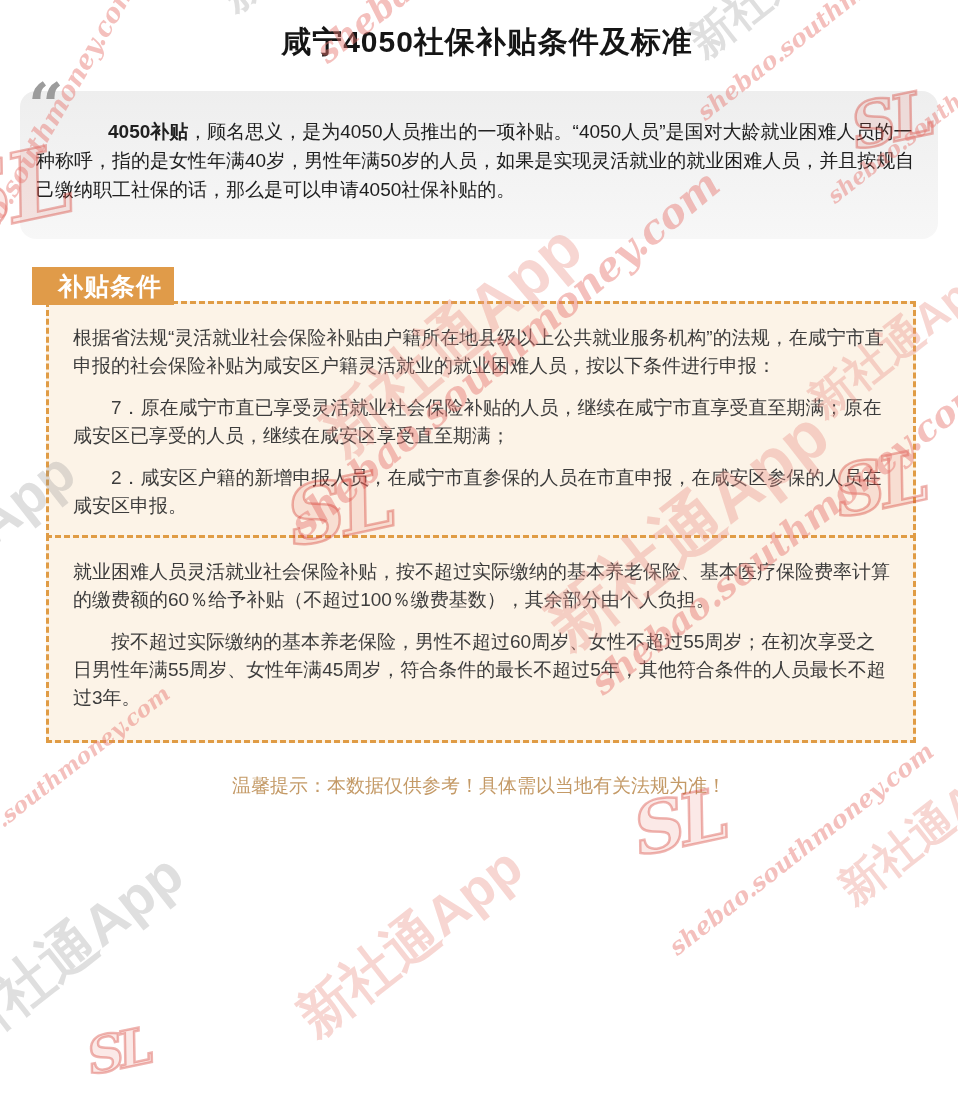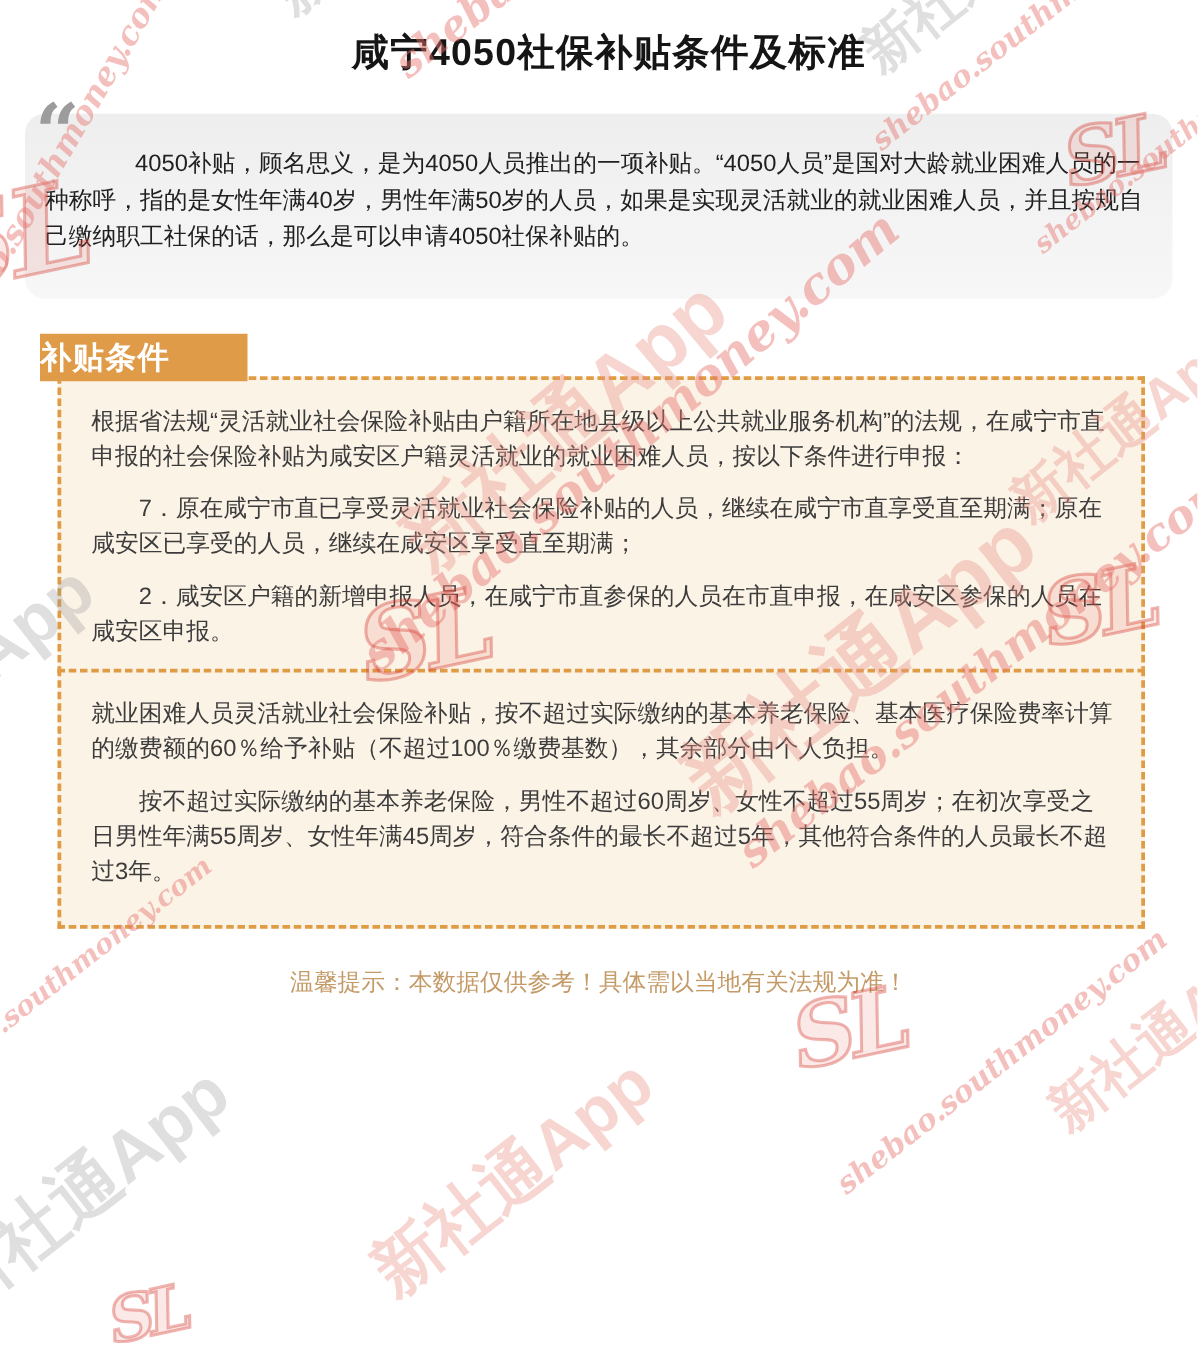--- a/index.html
+++ b/index.html
@@ -39,7 +39,7 @@
   .intro-text{
     margin:0;font-size:19px;line-height:29px;color:#202020;text-indent:72px;
   }
-  .intro-text b{font-weight:normal;margin-top:44px;}
+  .intro-text b{font-weight:bold;margin-top:44px;}
   .sec-label{
     margin:28px 12px 0 32px;width:166px;height:38px;box-sizing:border-box;
     background:var(--accent,#E09B49);

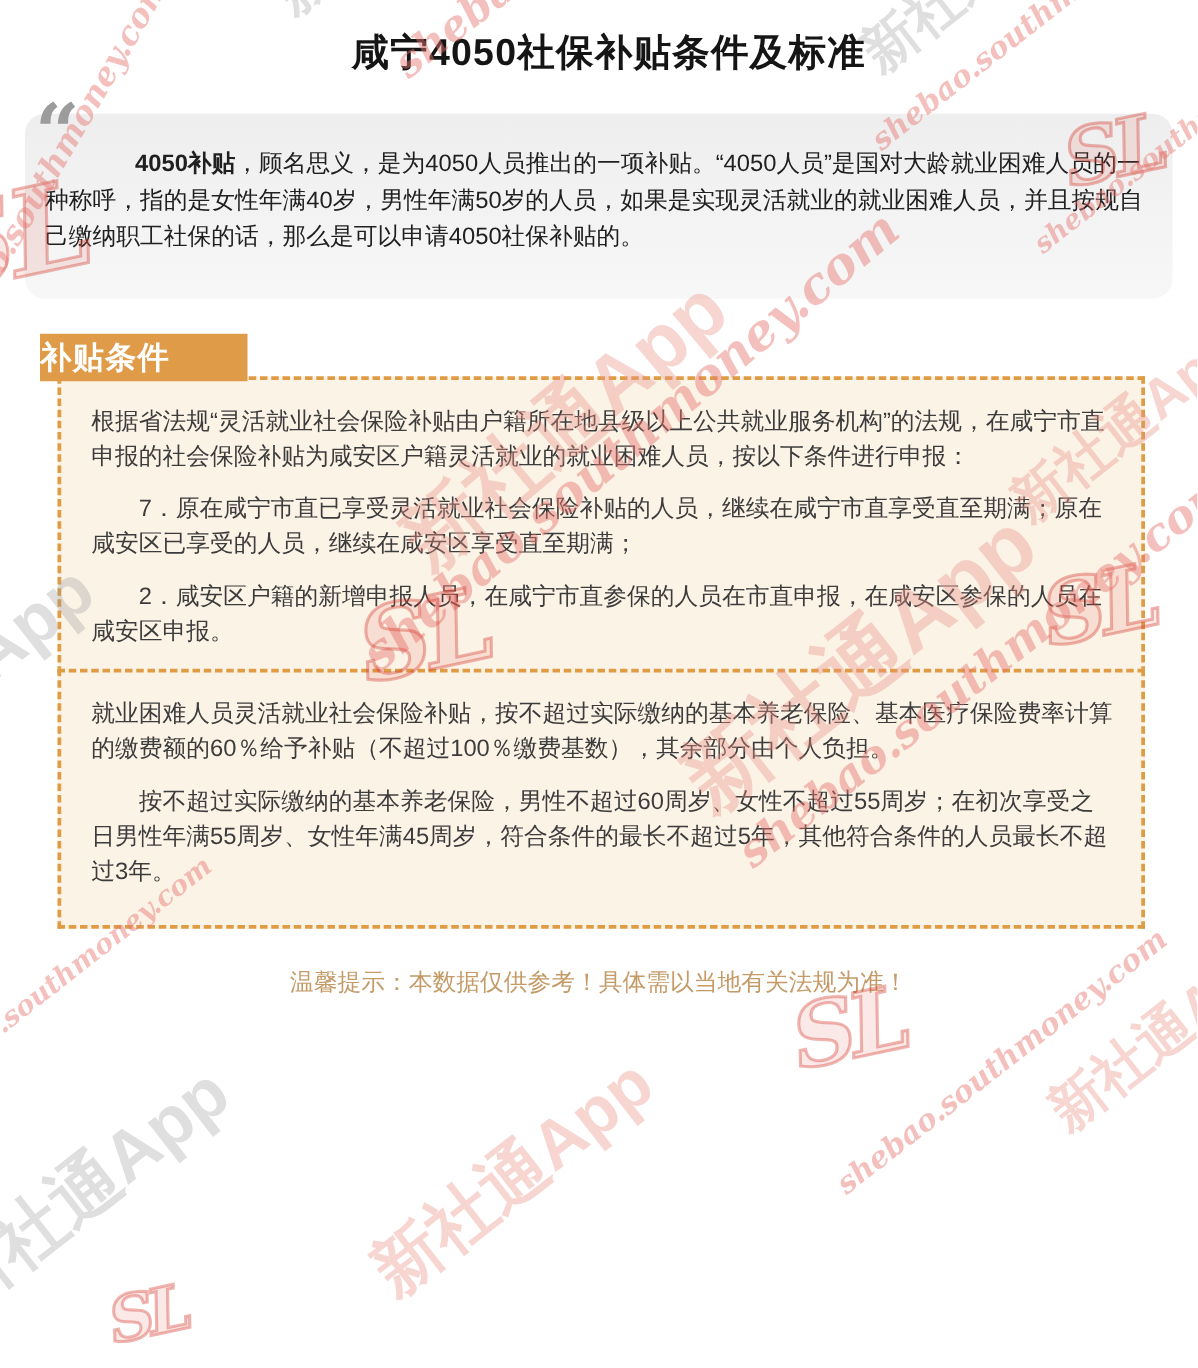--- a/index.html
+++ b/index.html
@@ -41,10 +41,10 @@
   }
   .intro-text b{font-weight:bold;margin-top:44px;}
   .sec-label{
-    margin:28px 12px 0 32px;width:166px;height:38px;box-sizing:border-box;
+    margin:28px 12px 0 32px;width:142px;height:38px;box-sizing:border-box;
     background:var(--accent,#E09B49);
     color:#ffffff;font-size:25px;font-weight:bold;line-height:38px;
-    letter-spacing:1px;
+    padding-left:26px;letter-spacing:1px;
     position:relative;z-index:2;
   }
   .sec-label.second{margin-top:32px;}

